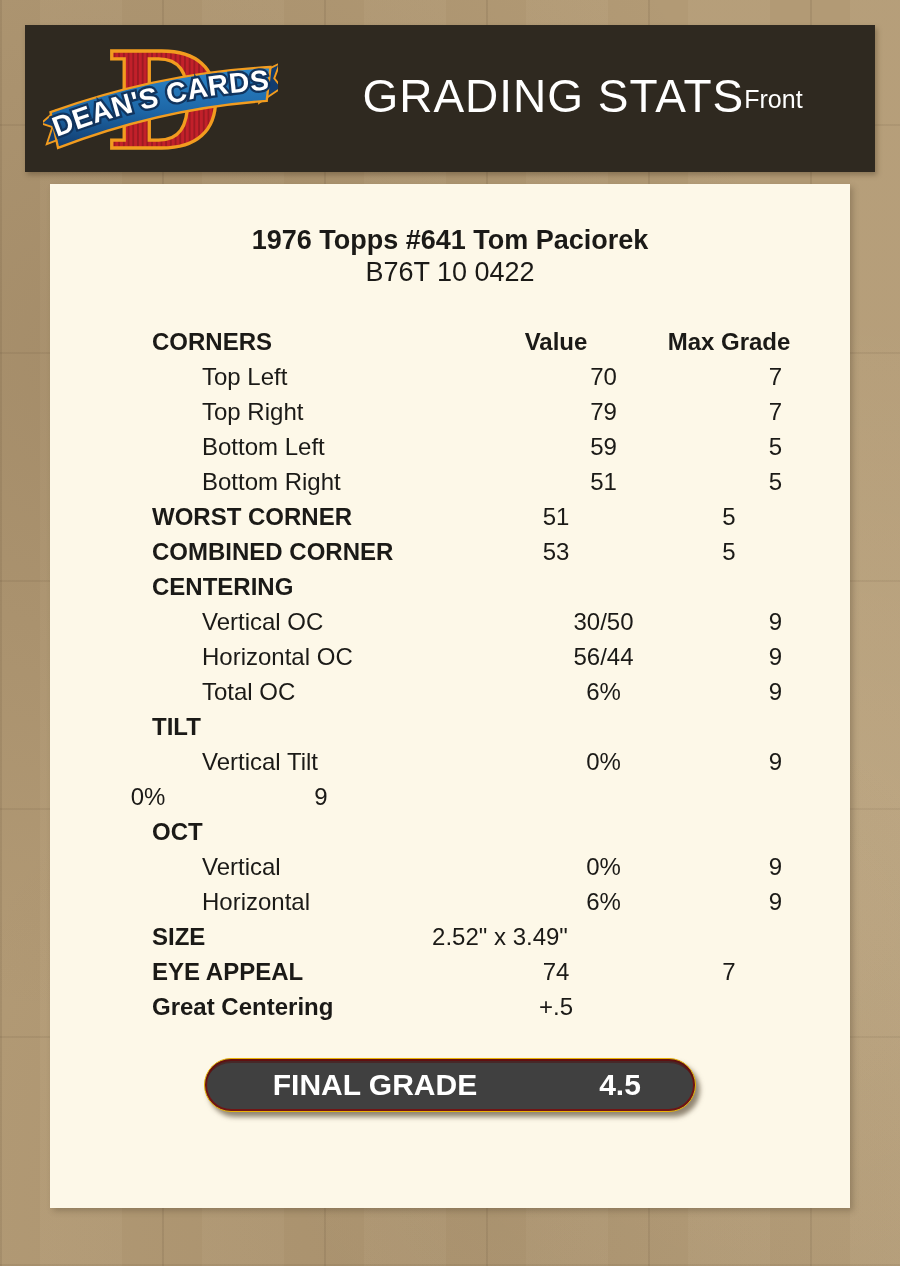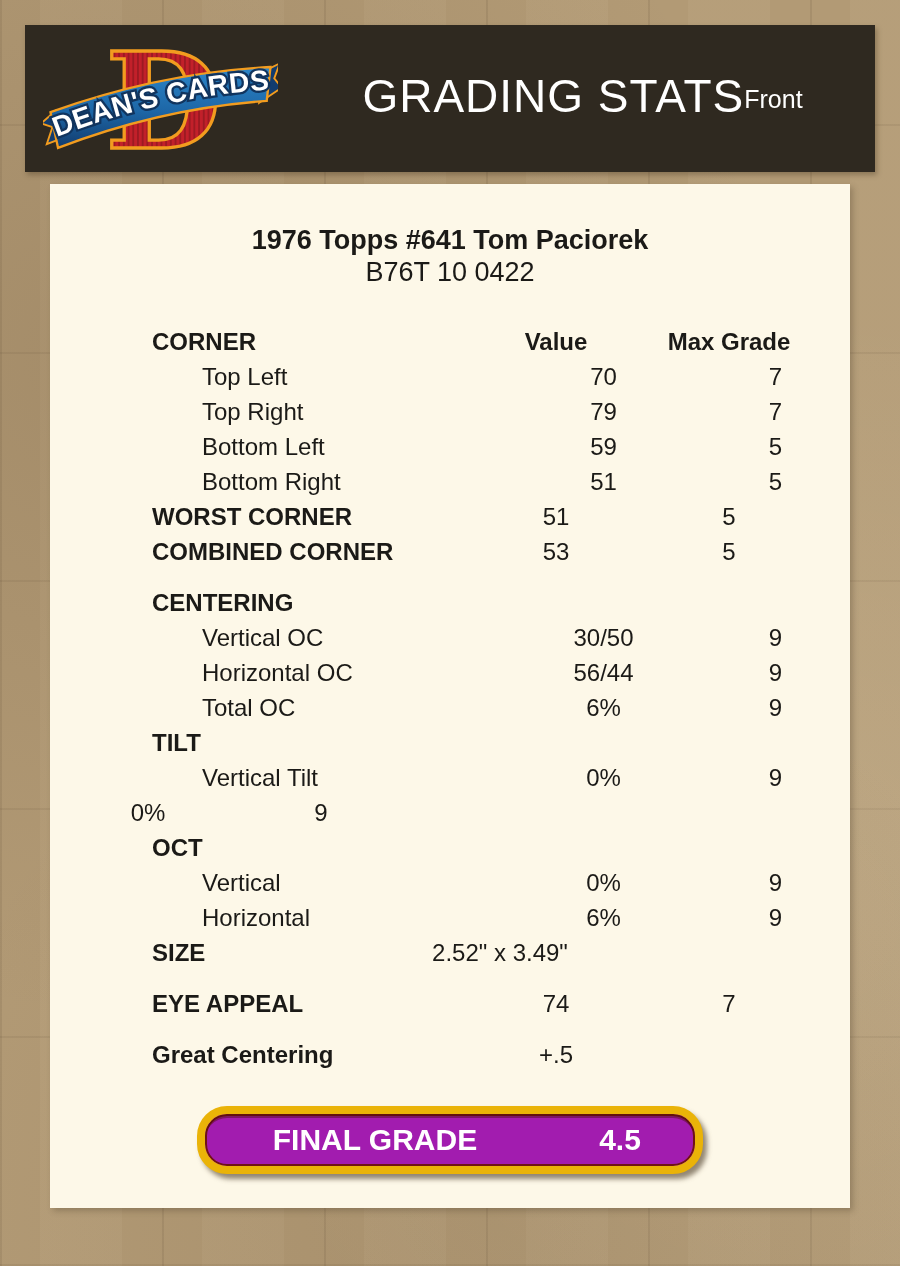--- a/index.html
+++ b/index.html
@@ -112,7 +112,7 @@
     <div class="grades">
 
       <div class="row head">
-        <div class="lbl">CORNER</div>
+        <div class="lbl">CORNERS</div>
         <div class="val">Value</div>
         <div class="max">Max Grade</div>
       </div>

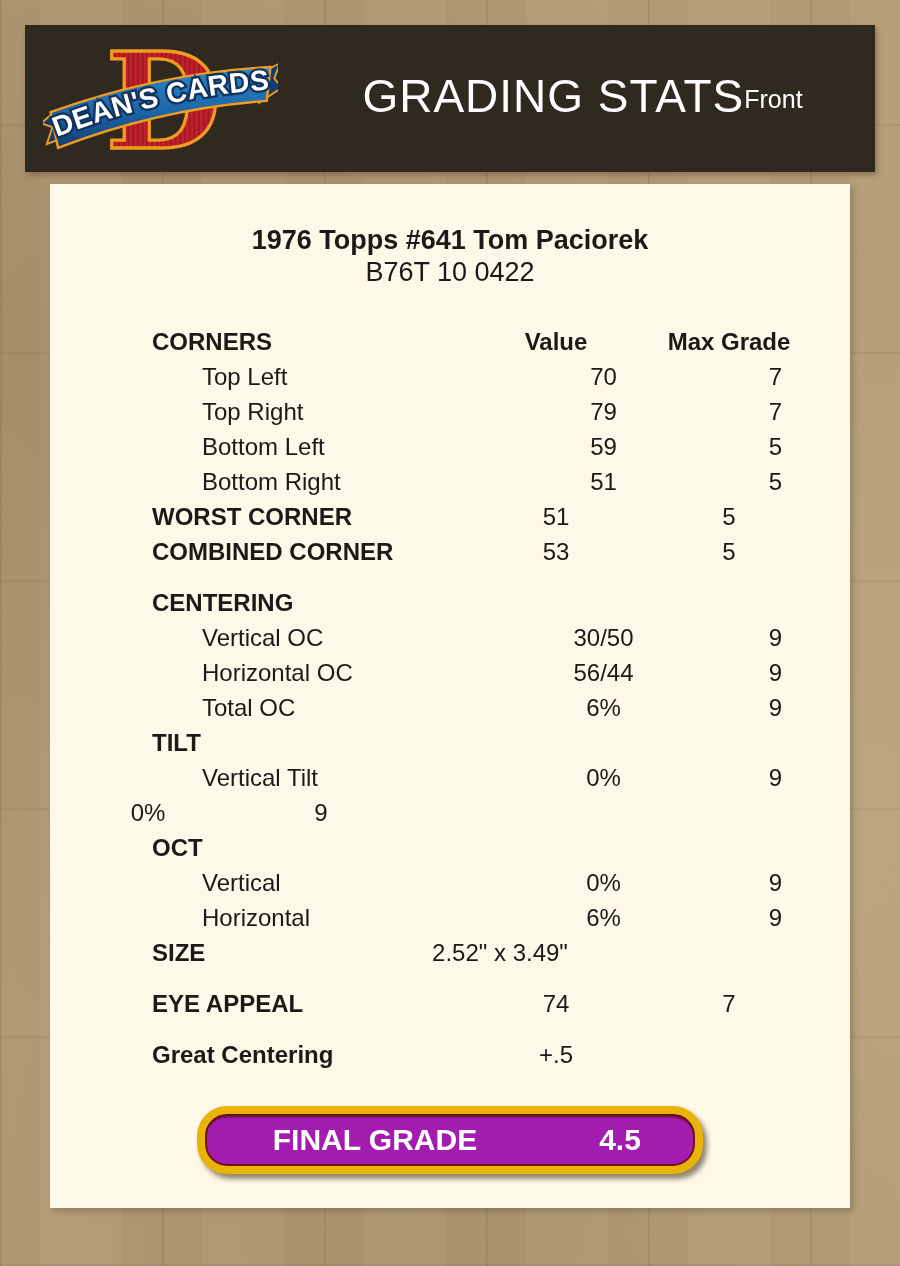--- a/index.html
+++ b/index.html
@@ -50,7 +50,7 @@
   .row.head .lbl, .row.head .val, .row.head .max { font-weight:bold; }
   .row.sec .lbl { font-weight:bold; }
   .row.item .lbl { padding-left:50px; }
-  .row.gap { margin-top:16px; }
+  .row.gap { }
   .row .val.wide { transform:translateX(-56px); }
 
   

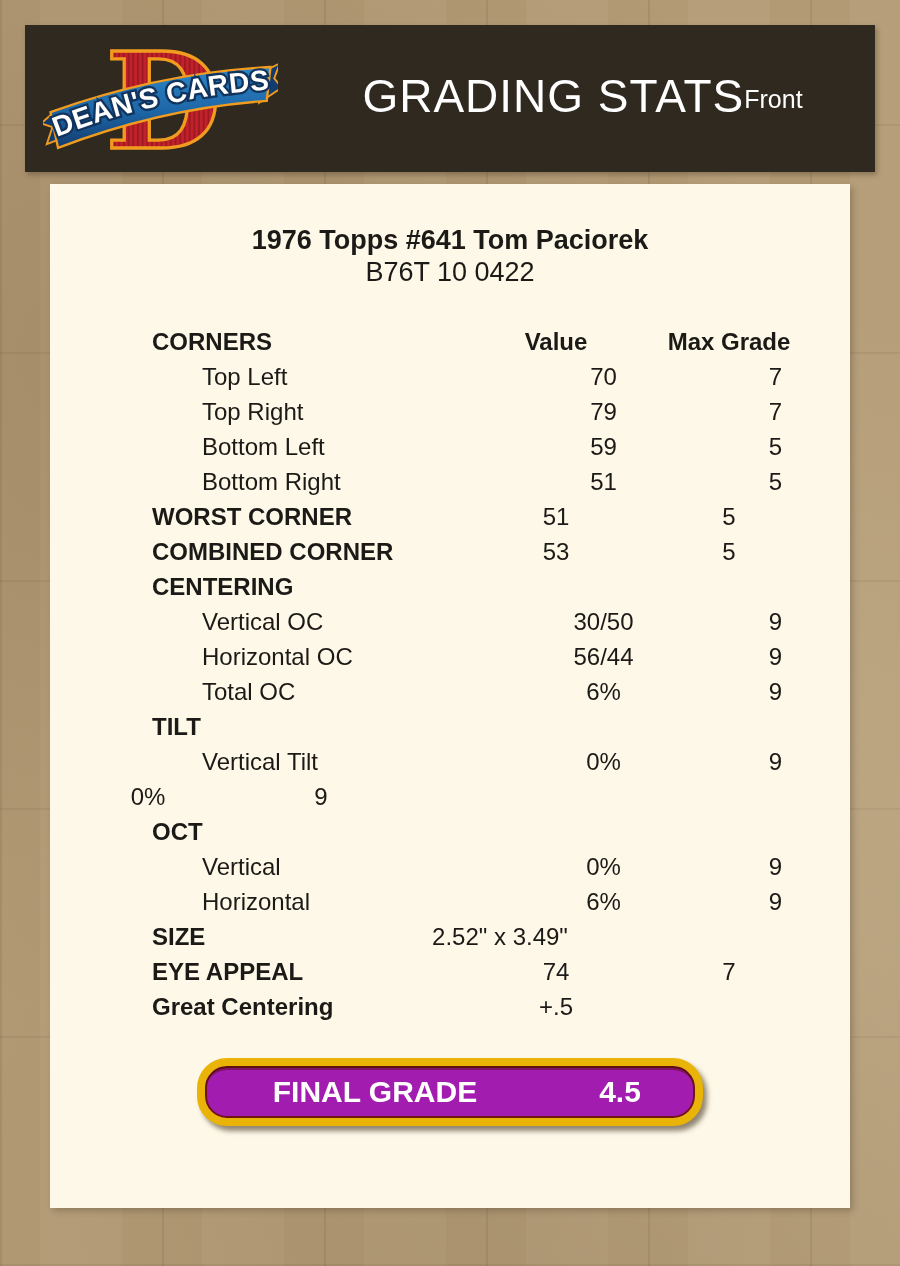--- a/index.html
+++ b/index.html
@@ -56,7 +56,7 @@
   
   .final-grade {
     width:490px; height:52px; margin:34px auto 0;
-    background:#a21caf; border:8px solid #eab308; border-radius:30px;
+    background:#404040; border:1px solid #eab308; border-radius:30px;
     display:flex; align-items:center;
     color:#ffffff; font-weight:bold; font-size:30px;
     box-shadow:4px 5px 5px rgba(110,96,76,0.75),

